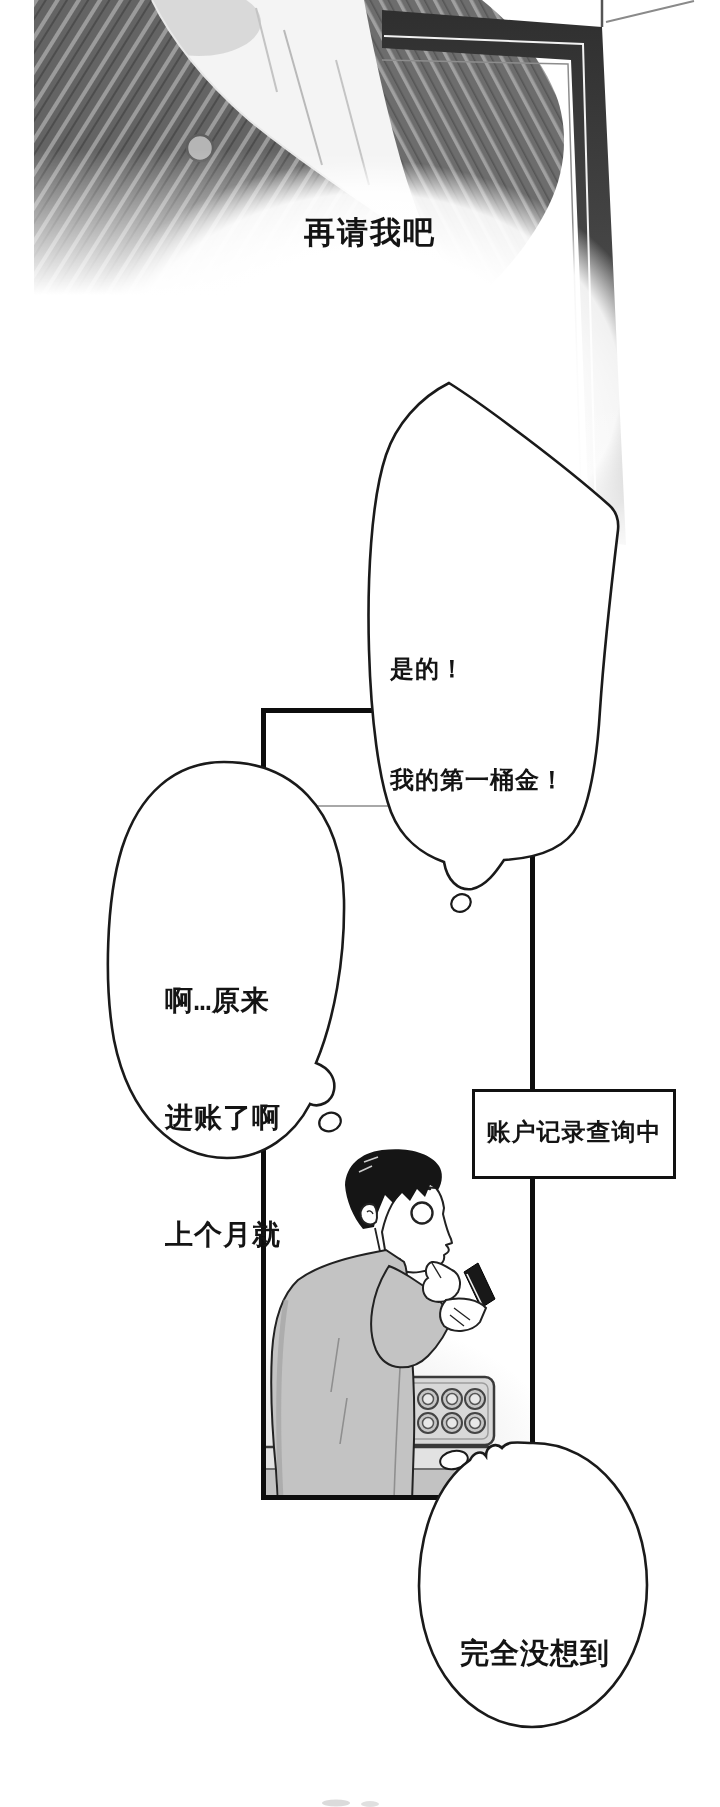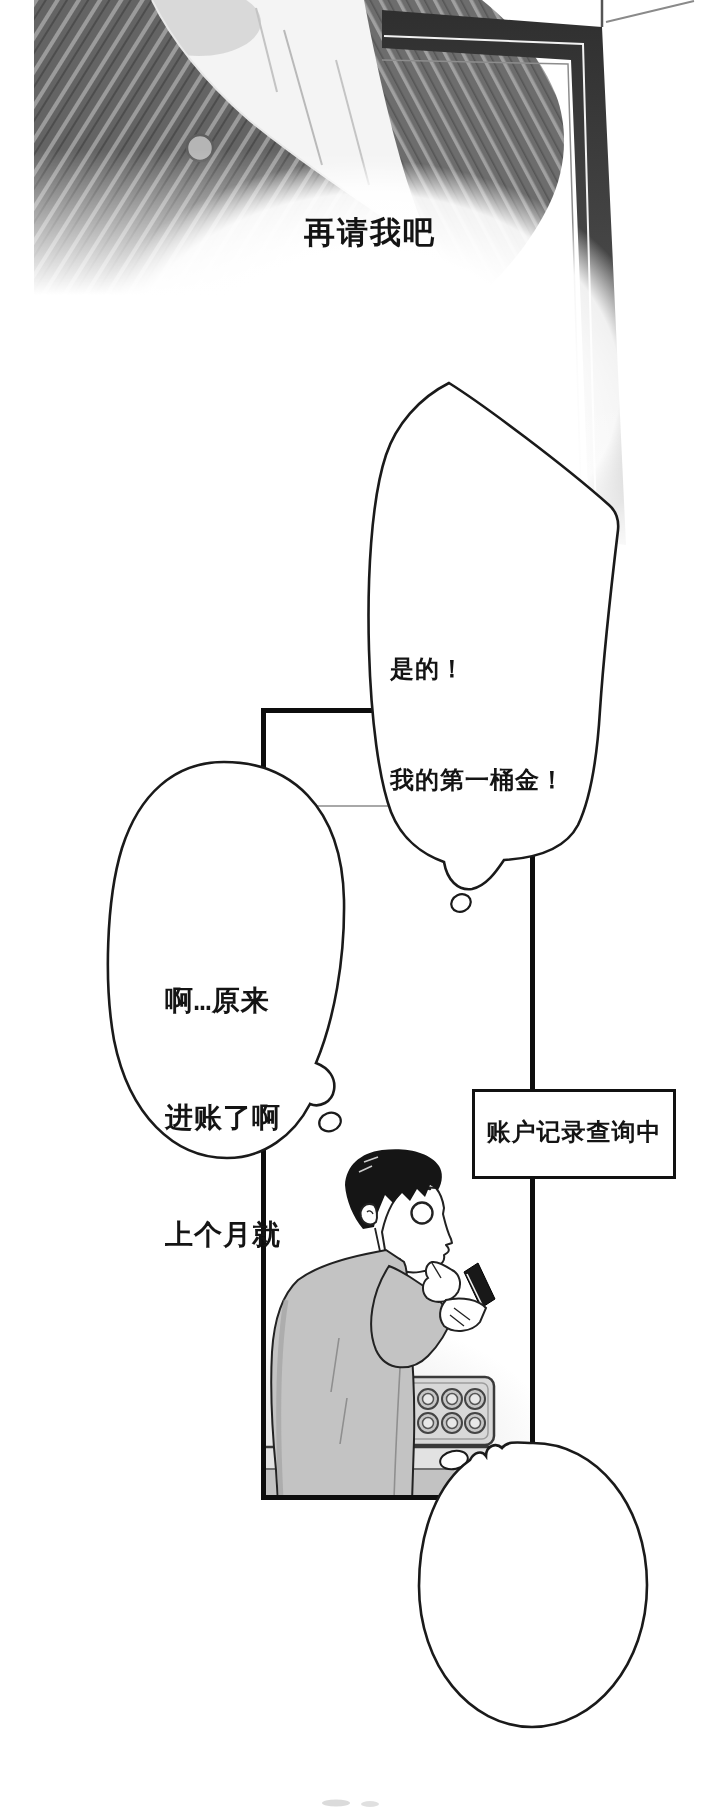--- a/index.html
+++ b/index.html
@@ -240,6 +240,7 @@
   <div class="txt caption">账户记录查询中</div>
 
   <div class="txt speech2">
+    <span class="bubble-line">完全没想到</span>
   </div>
 
 </div>

